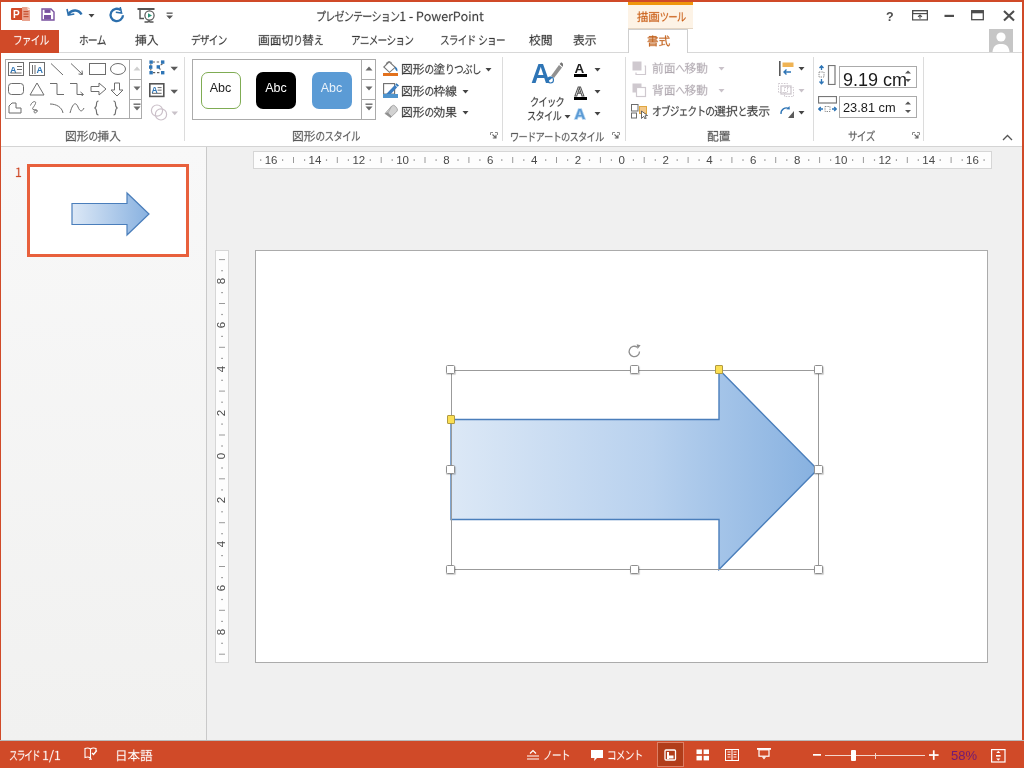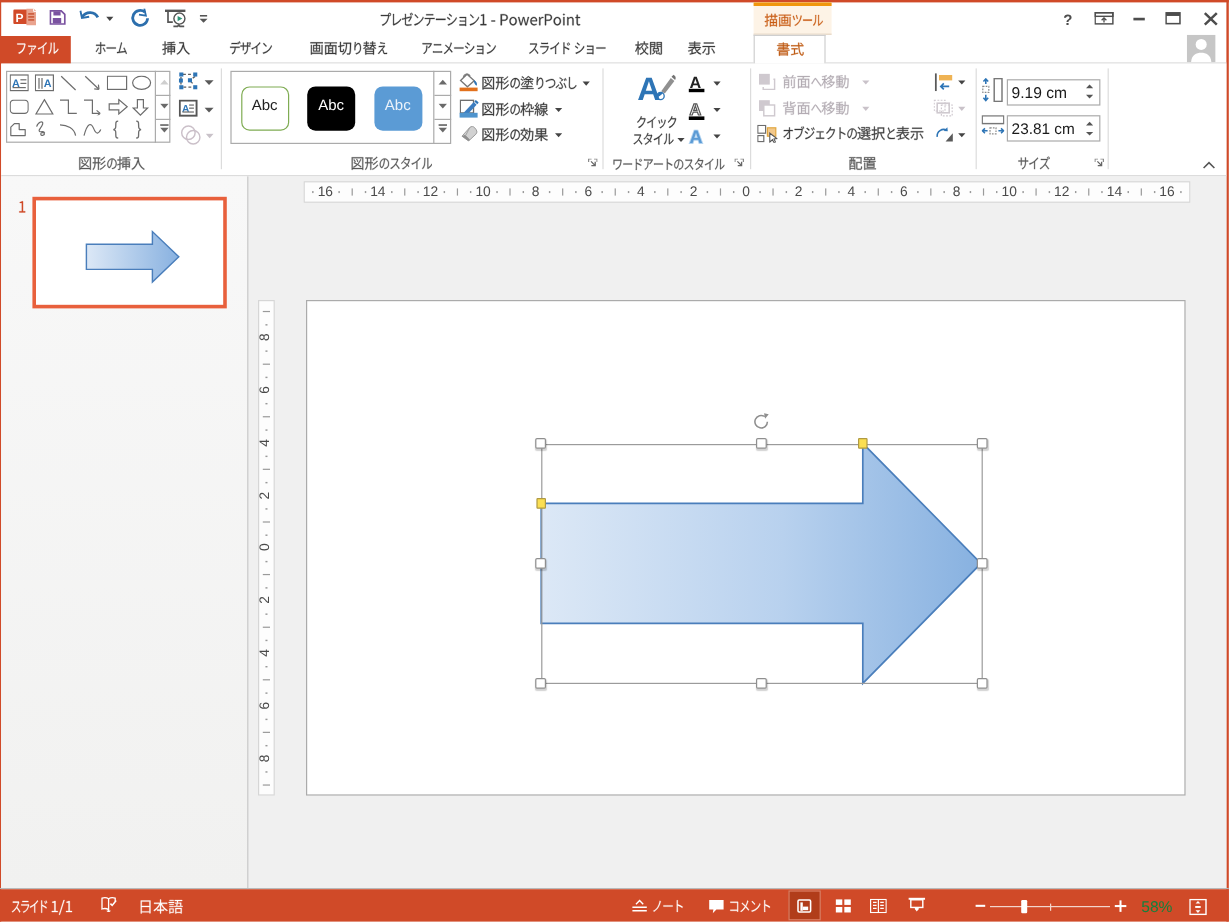--- a/index.html
+++ b/index.html
@@ -404,7 +404,7 @@
 <rect x="10.5" y="0.5" width="6.5" height="19" fill="#fff" stroke="#777" stroke-width="1.2"></rect>
   </svg>
 <div style="left:839px;top:65.5px;width:78px;height:22px;background:#fff;border:1px solid #ababab"></div>
-<div style="left:843px;top:69.8px;font-size:13px;color:#1a1a1a">9.19 cm</div>
+<div style="left:843px;top:69.8px;font-size:18px;color:#1a1a1a">9.19 cm</div>
 <svg class="ab" style="left:903px;top:69px;" width="12" height="15" viewBox="0 0 12 15">
     <path d="M2 4.5 L5 1.5 L8 4.5 Z" fill="#555"></path>
     <path d="M2 10 L5 13 L8 10 Z" fill="#555"></path>

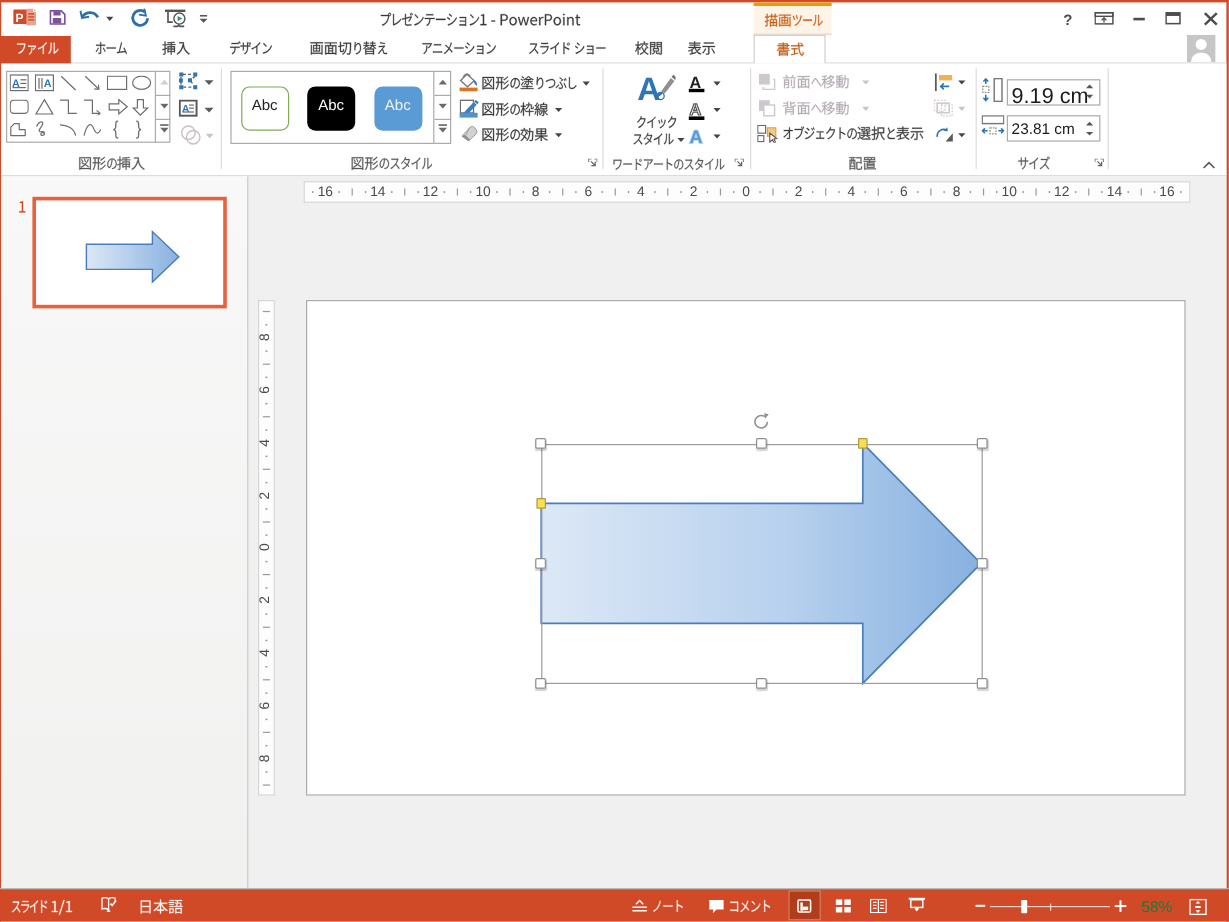--- a/index.html
+++ b/index.html
@@ -644,7 +644,7 @@
     <rect x="1" y="5.2" width="9.6" height="1.7" fill="#fff"></rect>
     <rect x="4.9" y="1.3" width="1.7" height="9.6" fill="#fff"></rect>
   </svg>
-<div style="left:951px;top:747.5px;font-size:13px;color:#15803d">58%</div>
+<div style="left:951px;top:747.5px;font-size:13px;color:#701a75">58%</div>
 <svg class="ab" style="left:991px;top:749px;" width="15" height="14" viewBox="0 0 15 14">
     <rect x="0.6" y="0.6" width="13.4" height="12.4" fill="none" stroke="#fff" stroke-width="1.2"></rect>
 <path d="M7.3 1.8 L9.3 4 L5.3 4 Z" fill="#fff"></path>

